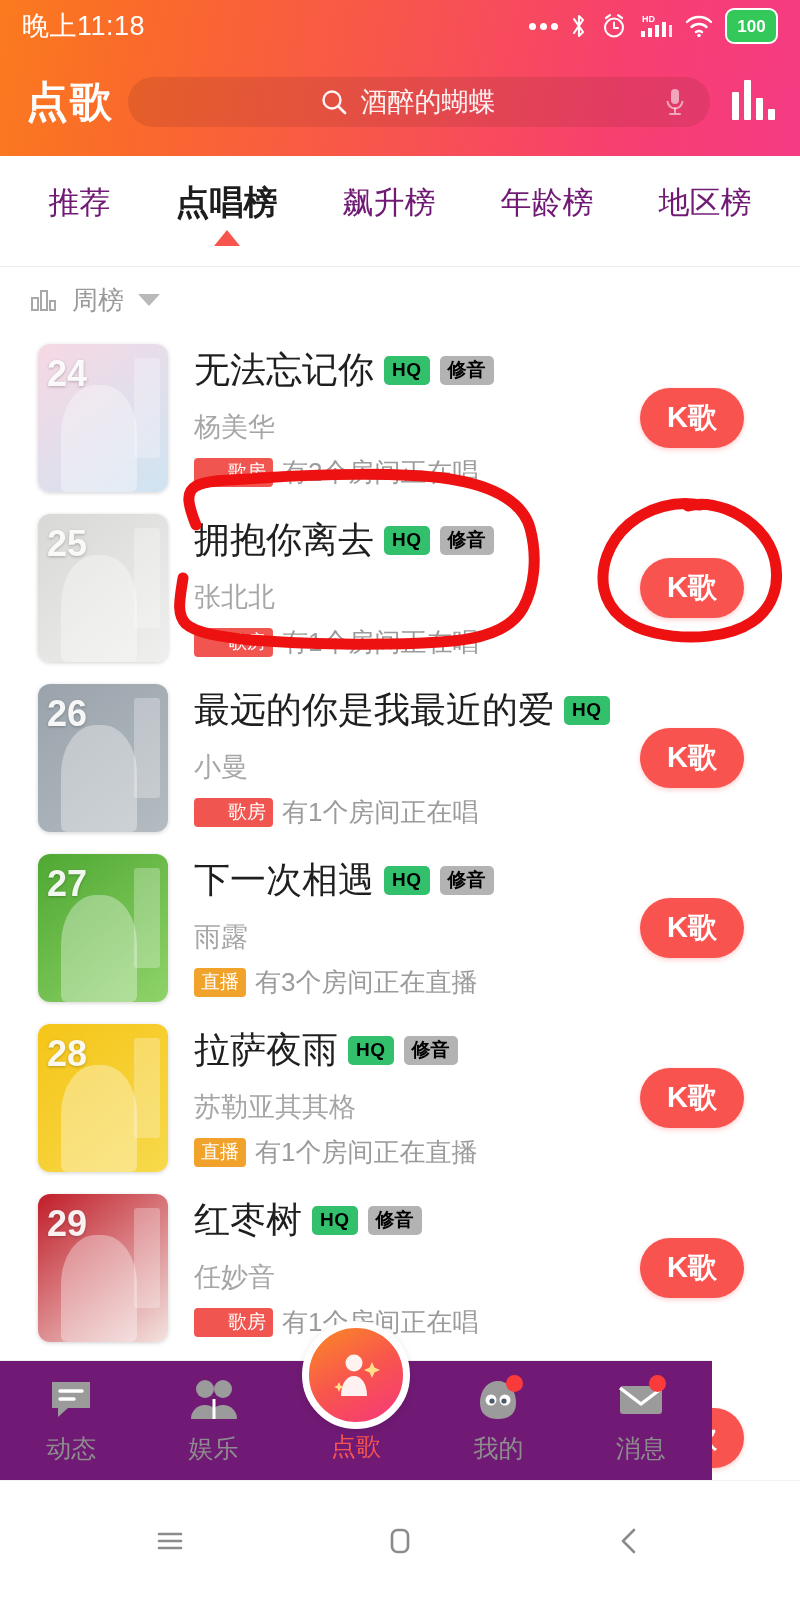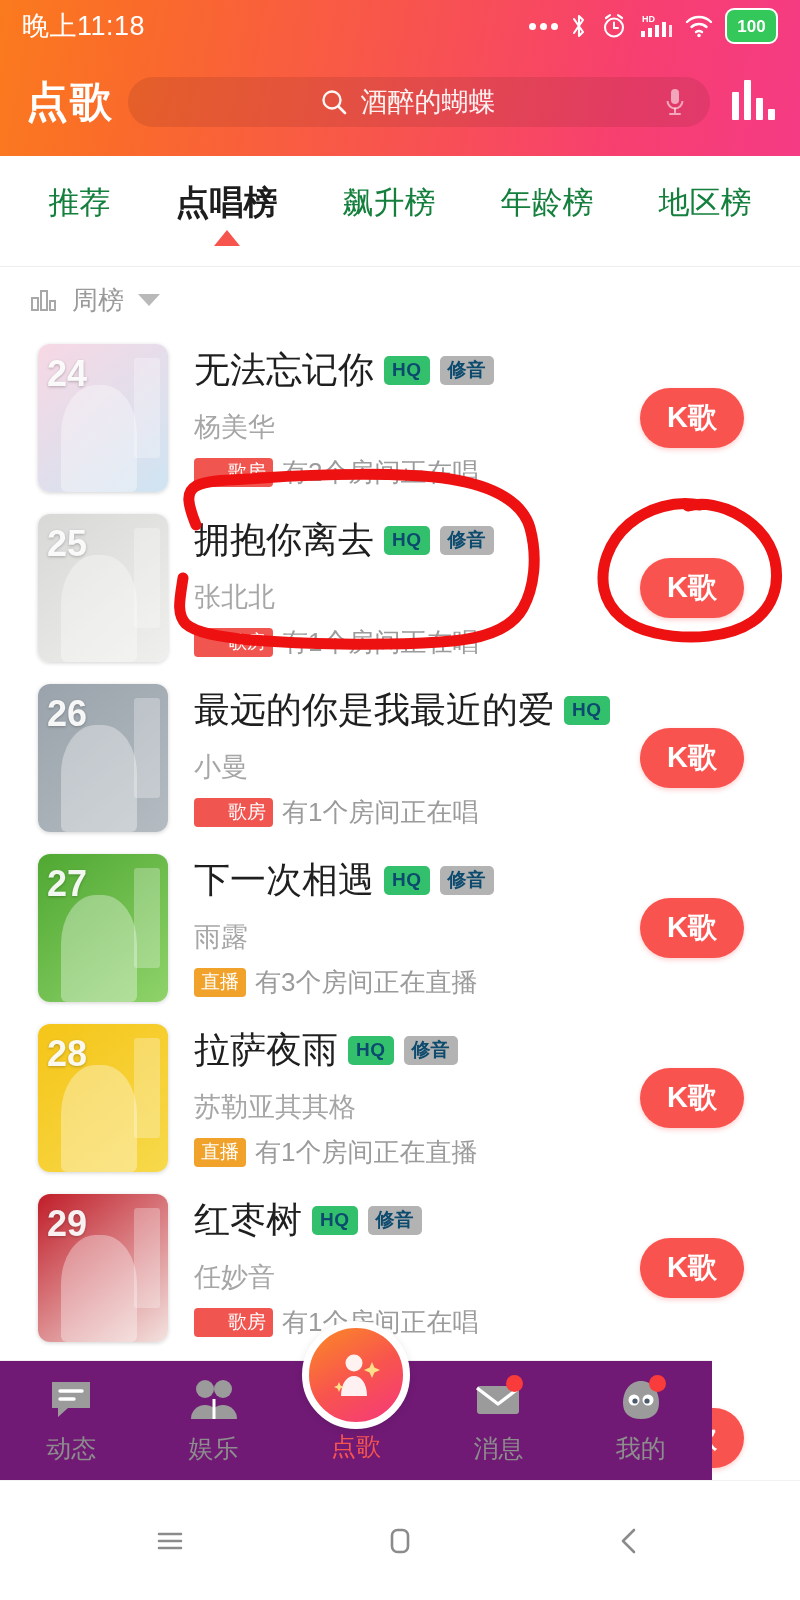--- a/index.html
+++ b/index.html
@@ -57,7 +57,7 @@
     background: #fff; position: relative;
   }
   .tab { position: relative; padding: 6px 4px 22px; text-align: center; }
-  .tab span { font-size: 31px; color: #15803d; white-space: nowrap; }
+  .tab span { font-size: 31px; color: #701a75; white-space: nowrap; }
   .tab.active span { color: #1d1d1d; font-weight: bold; font-size: 34px; }
   .tab .tri {
     position: absolute; left: 50%; transform: translateX(-50%); bottom: 2px;

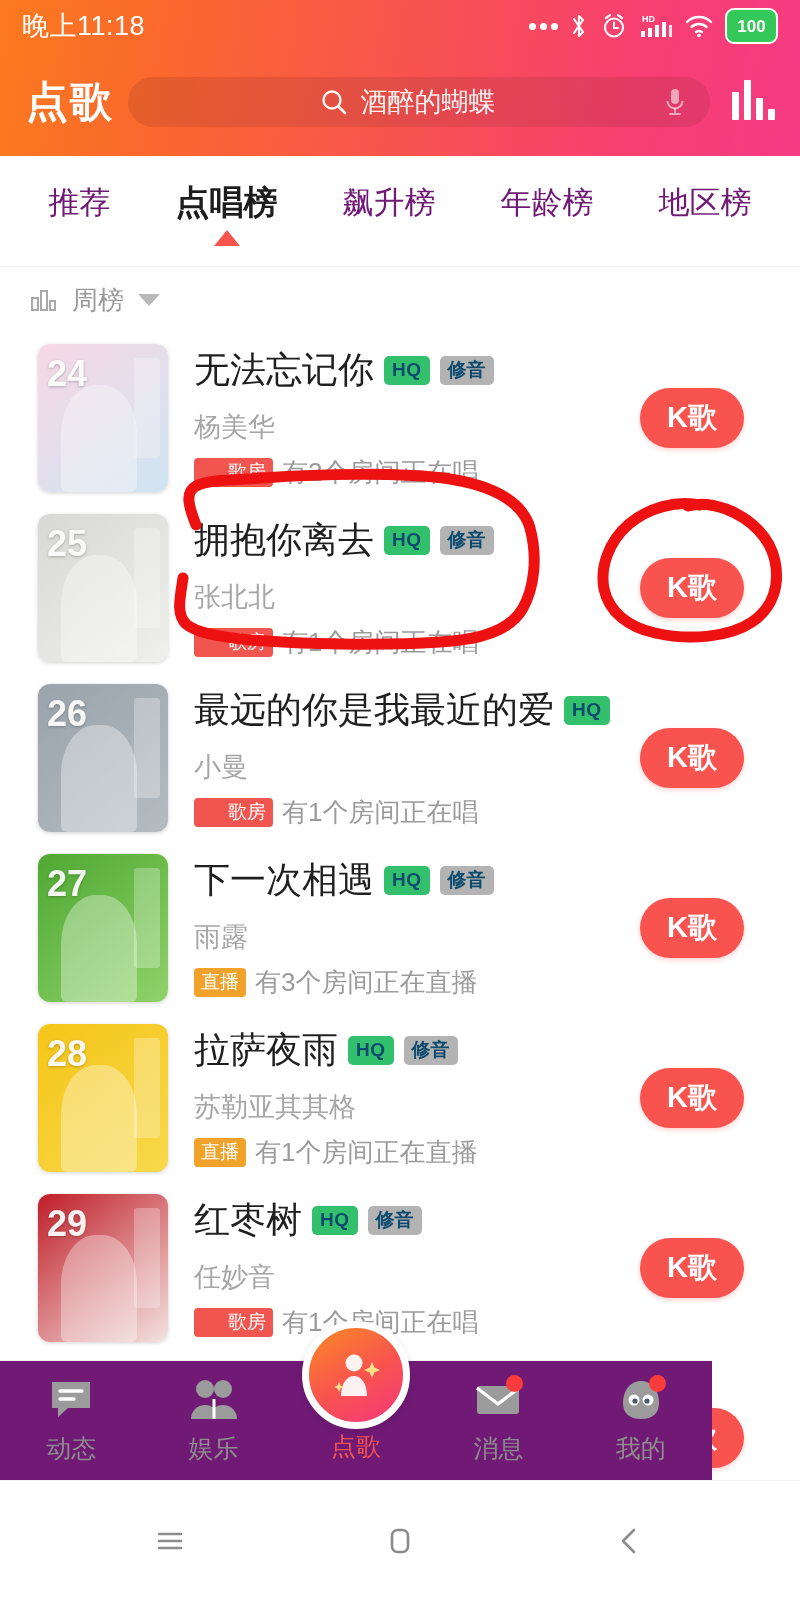--- a/index.html
+++ b/index.html
@@ -96,7 +96,7 @@
   .title-line { display: flex; align-items: center; gap: 10px; margin-bottom: 14px; }
   .song-title { font-size: 36px; color: #1f1f1f; white-space: nowrap; }
   .badge {
-    font-size: 19px; color: #0c4a6e; border-radius: 5px;
+    font-size: 19px; color: #000000; border-radius: 5px;
     padding: 3px 8px; line-height: 1.18; font-weight: bold; white-space: nowrap;
   }
   .badge.hq { background: #33c06d; letter-spacing: .5px; }

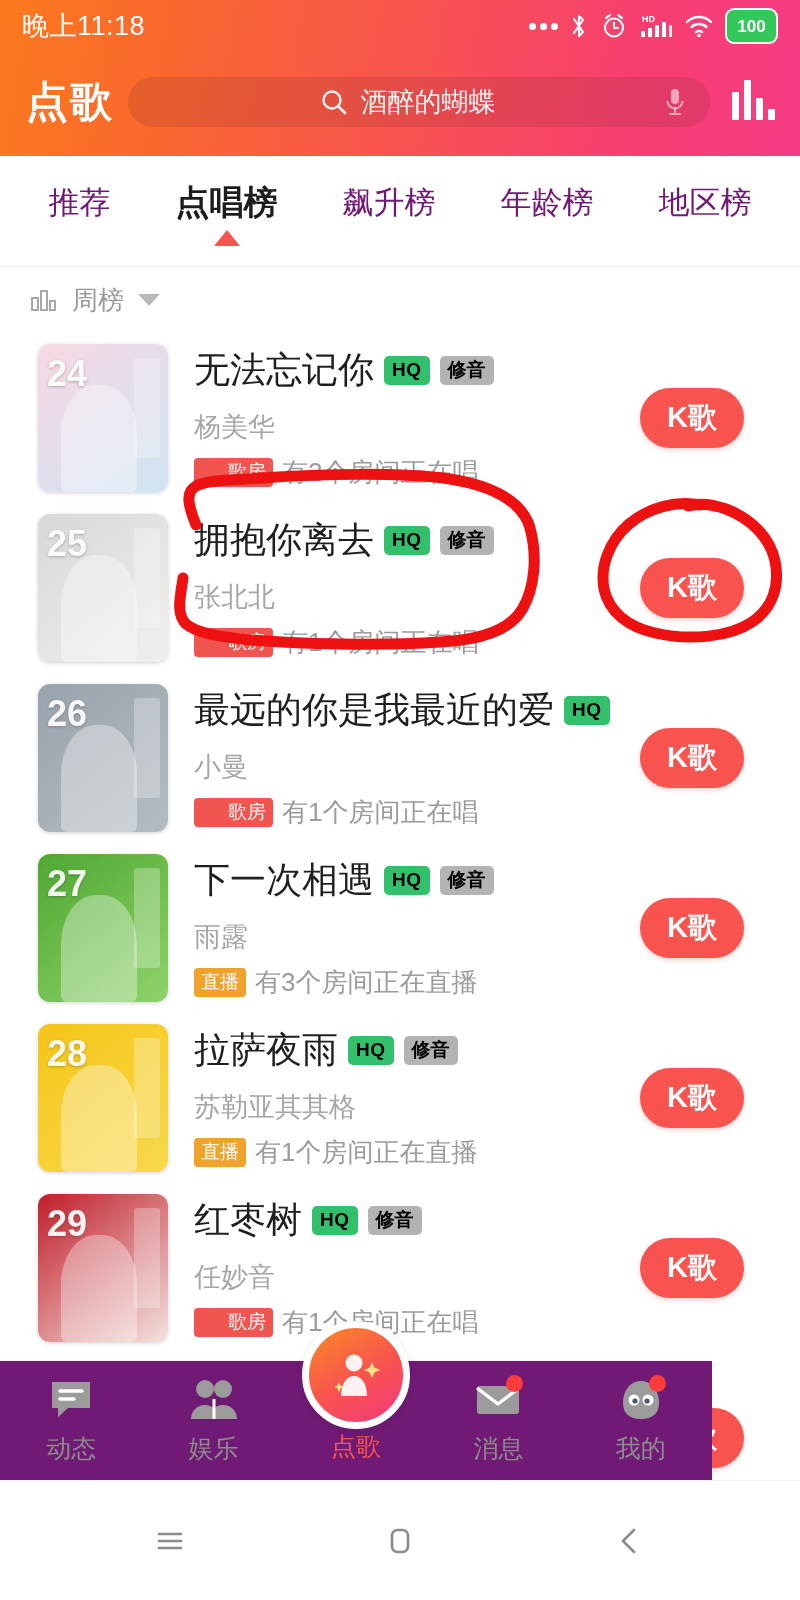--- a/index.html
+++ b/index.html
@@ -427,16 +427,6 @@
       </div>
       <div class="navitem">
         <div class="navicon">
-          <svg width="52" height="44" viewBox="0 0 52 44">
-            <rect x="5" y="8" width="42" height="28" rx="3" fill="#9b9b9b"></rect>
-            <path d="M5 10 L26 26 L47 10" fill="none" stroke="#fff" stroke-width="3.4" stroke-linejoin="round"></path>
-          </svg>
-          <span class="dot-badge"></span>
-        </div>
-        <span class="nlabel">消息</span>
-      </div>
-      <div class="navitem">
-        <div class="navicon">
           <svg width="52" height="46" viewBox="0 0 52 46">
             <path d="M26 4 C37 4 44 14 44 26 C44 36 38 42 26 42 C14 42 8 36 8 26 C8 14 15 4 26 4 z" fill="#9b9b9b"></path>
             <circle cx="19" cy="23" r="5.5" fill="#fff"></circle>
@@ -448,6 +438,16 @@
         </div>
         <span class="nlabel">我的</span>
       </div>
+      <div class="navitem">
+        <div class="navicon">
+          <svg width="52" height="44" viewBox="0 0 52 44">
+            <rect x="5" y="8" width="42" height="28" rx="3" fill="#9b9b9b"></rect>
+            <path d="M5 10 L26 26 L47 10" fill="none" stroke="#fff" stroke-width="3.4" stroke-linejoin="round"></path>
+          </svg>
+          <span class="dot-badge"></span>
+        </div>
+        <span class="nlabel">消息</span>
+      </div>
     </div>
 
   <div class="sysnav">

